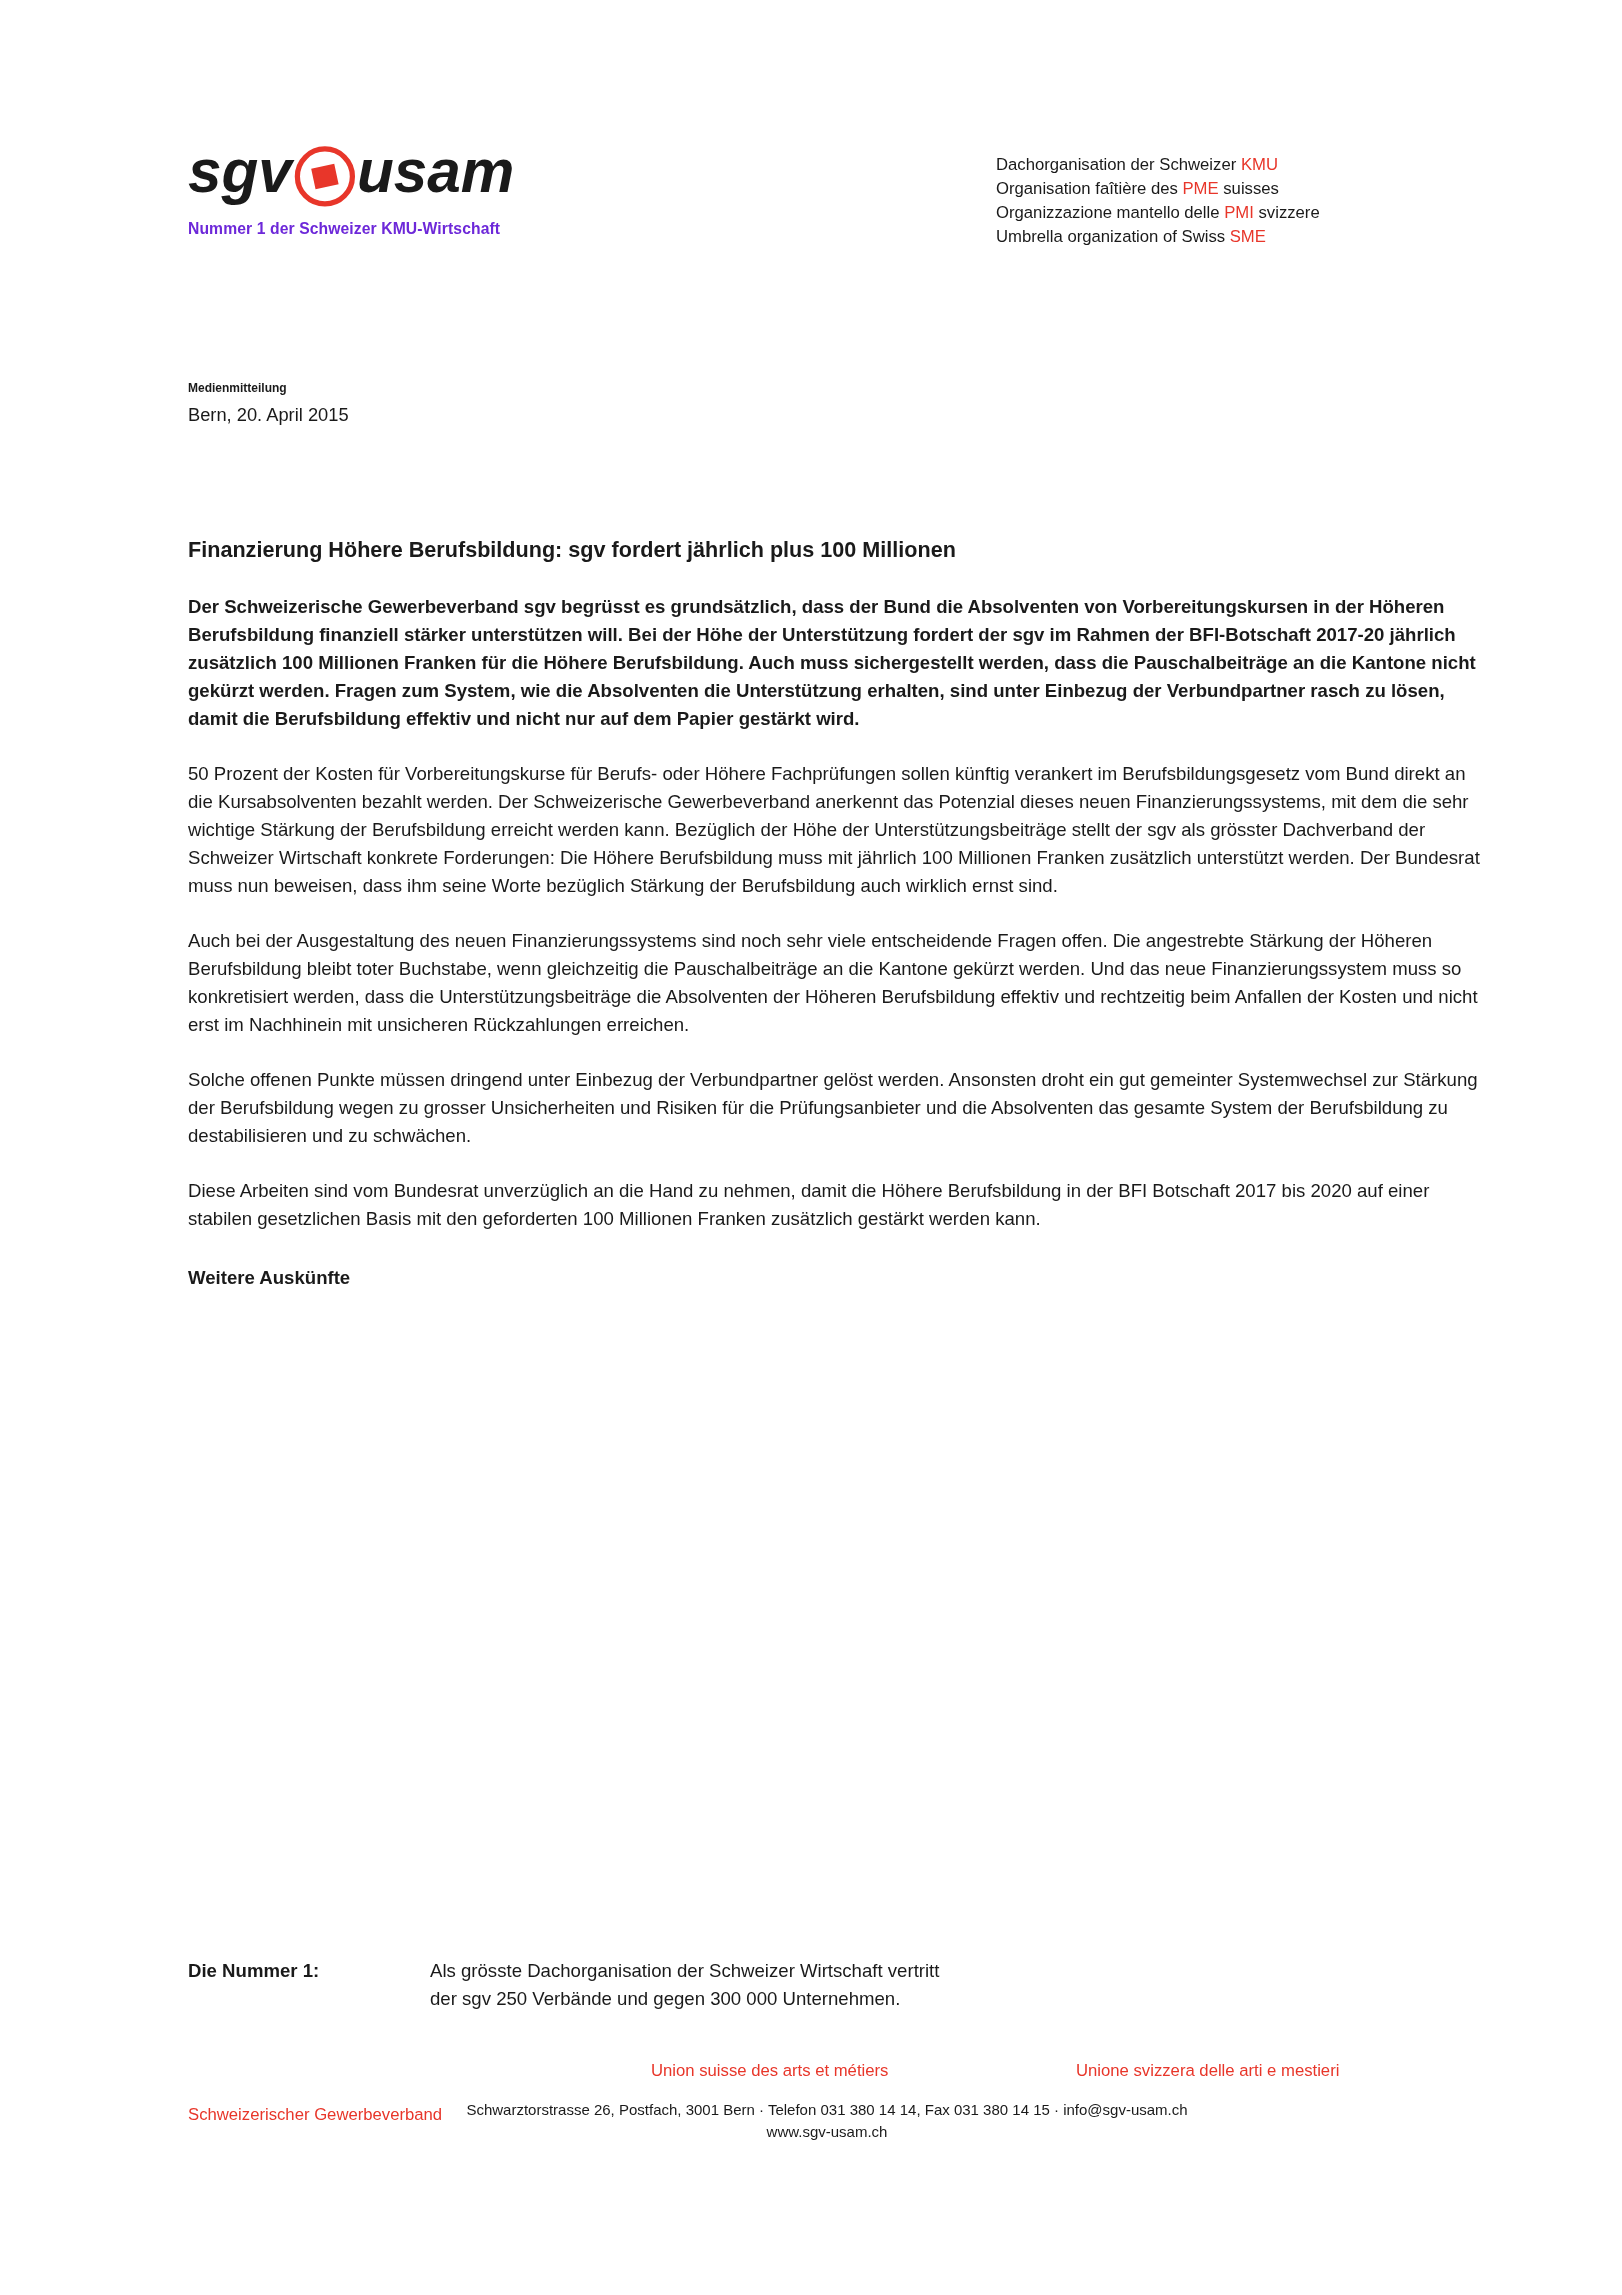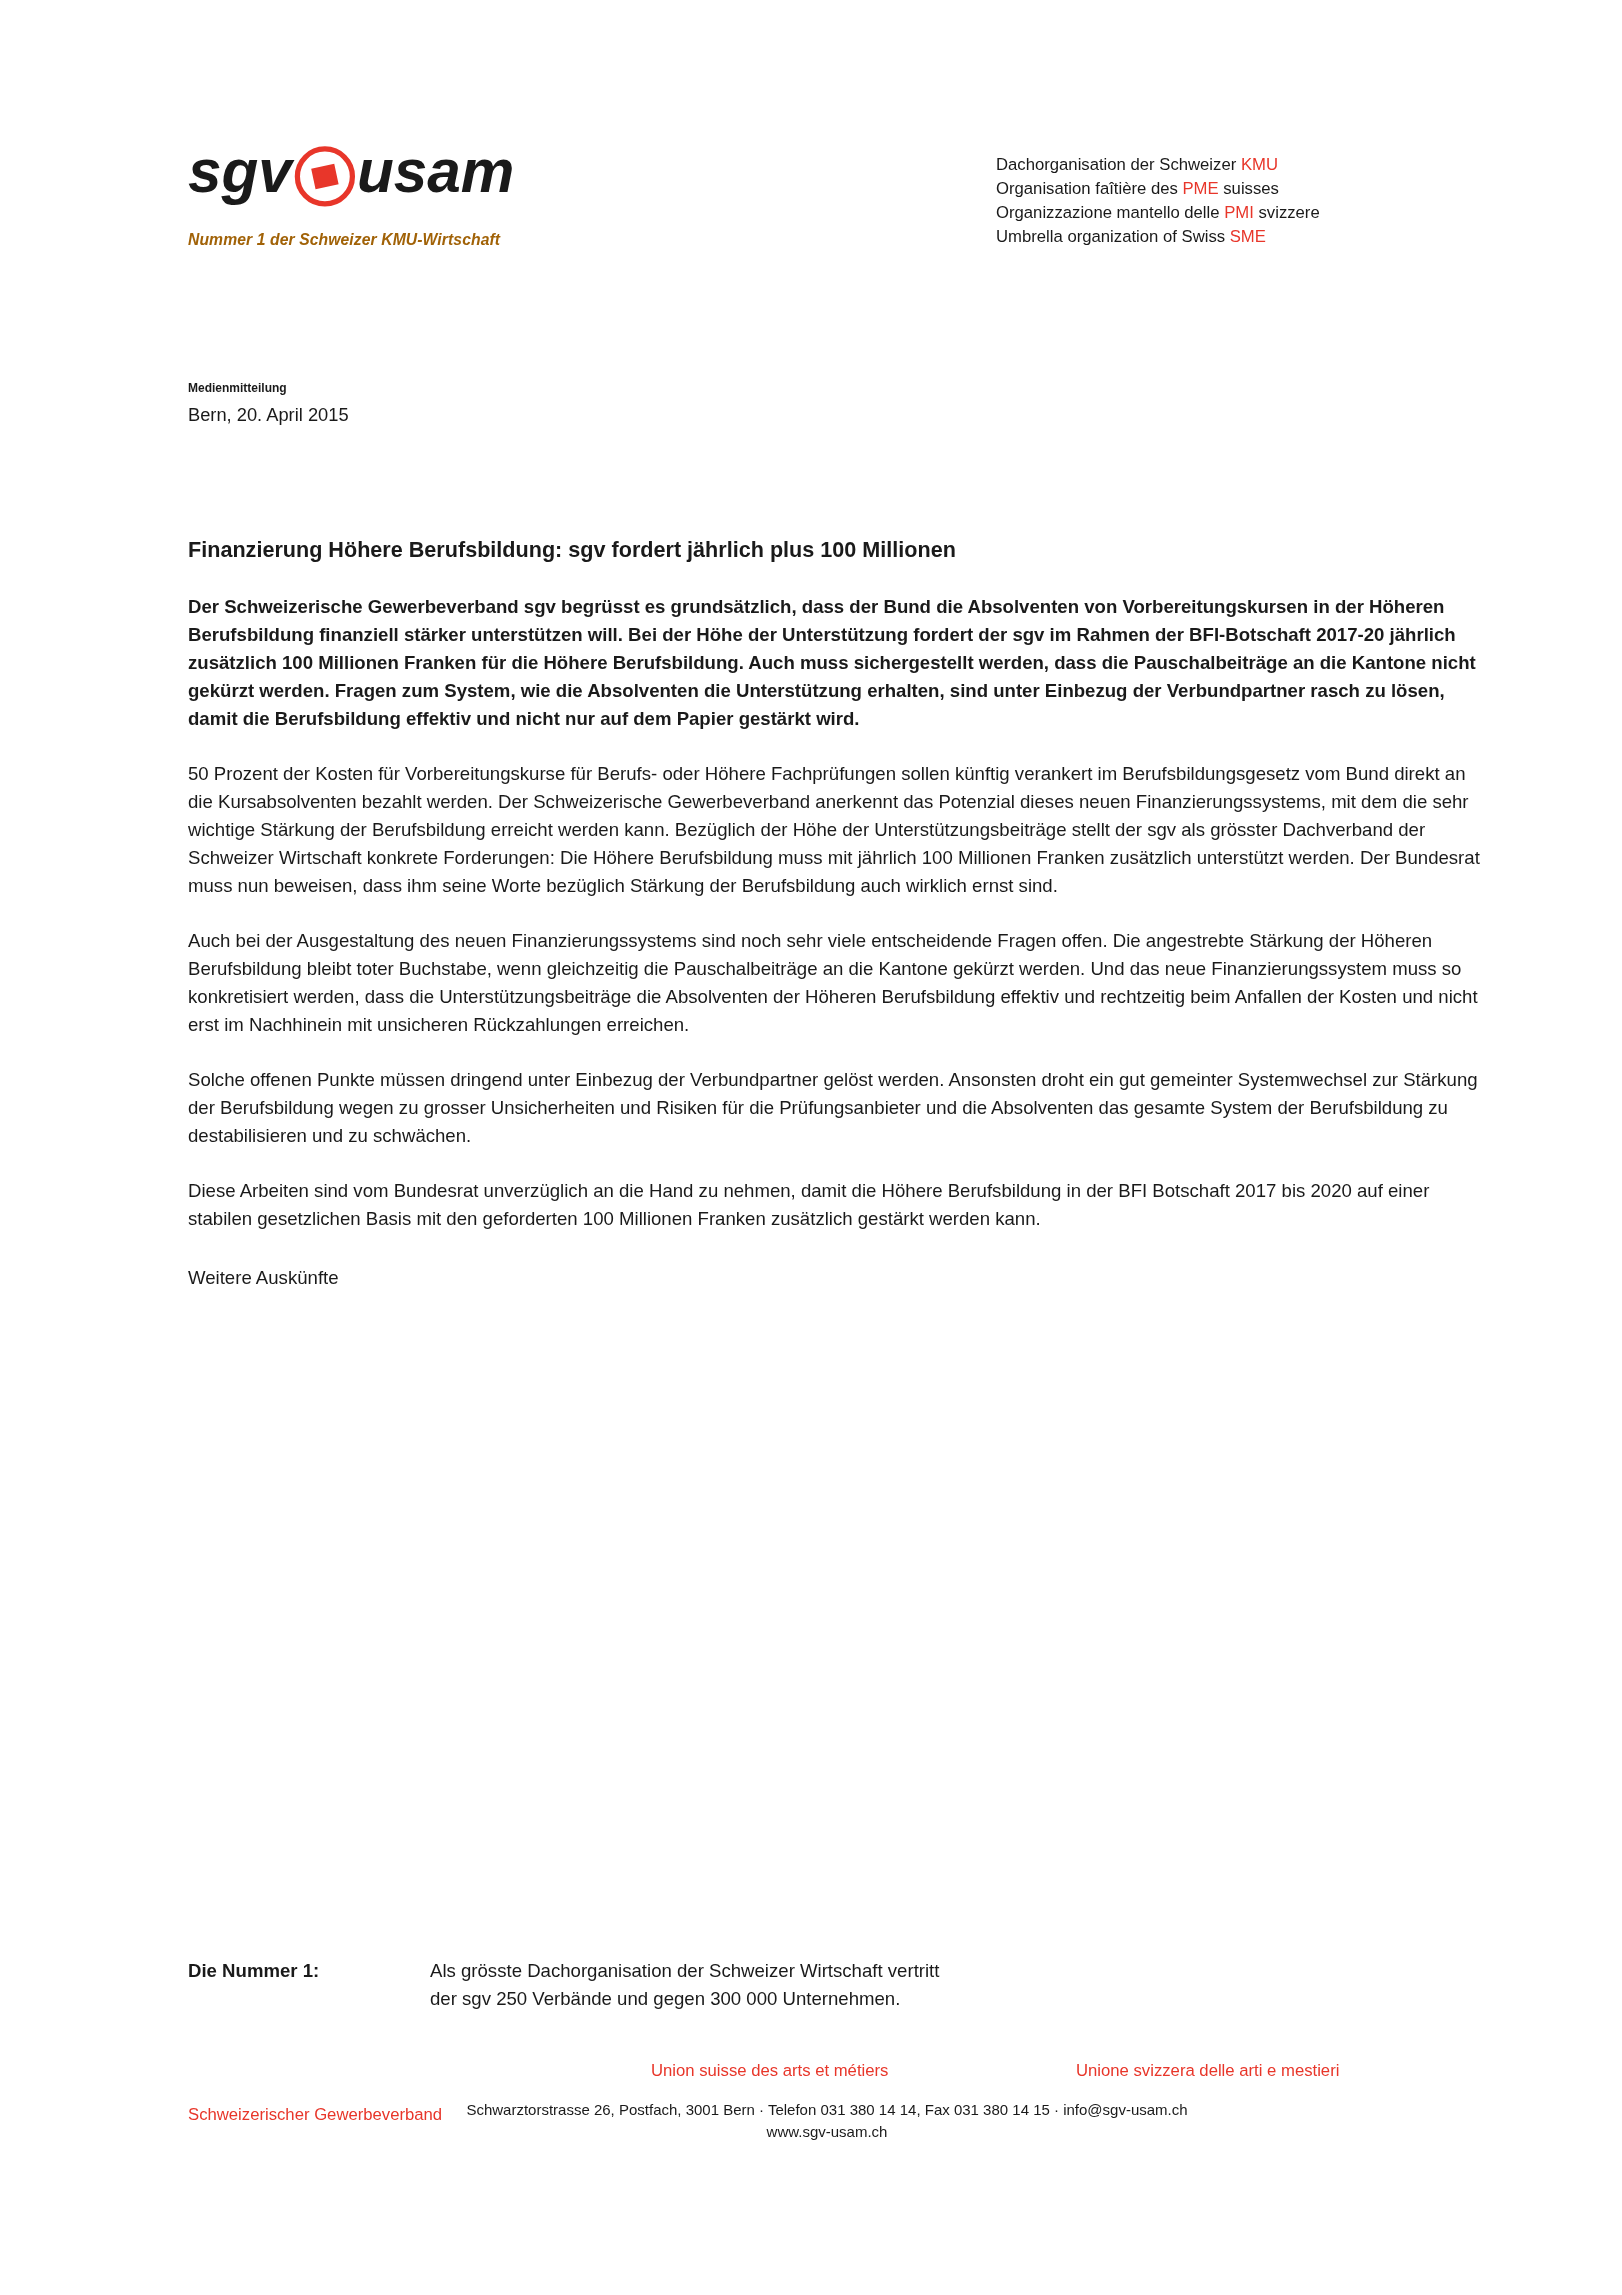--- a/index.html
+++ b/index.html
@@ -43,11 +43,10 @@
   }
   .logo-tagline {
     font-family: "Liberation Sans", sans-serif;
-    font-style: italic;
     font-weight: bold;
     font-size: 15.7px;
-    color: #a16207;
-    margin-top: 21px;
+    color: #6d28d9;
+    margin-top: 10px;
     letter-spacing: 0.1px;
   }
   .header-langs {

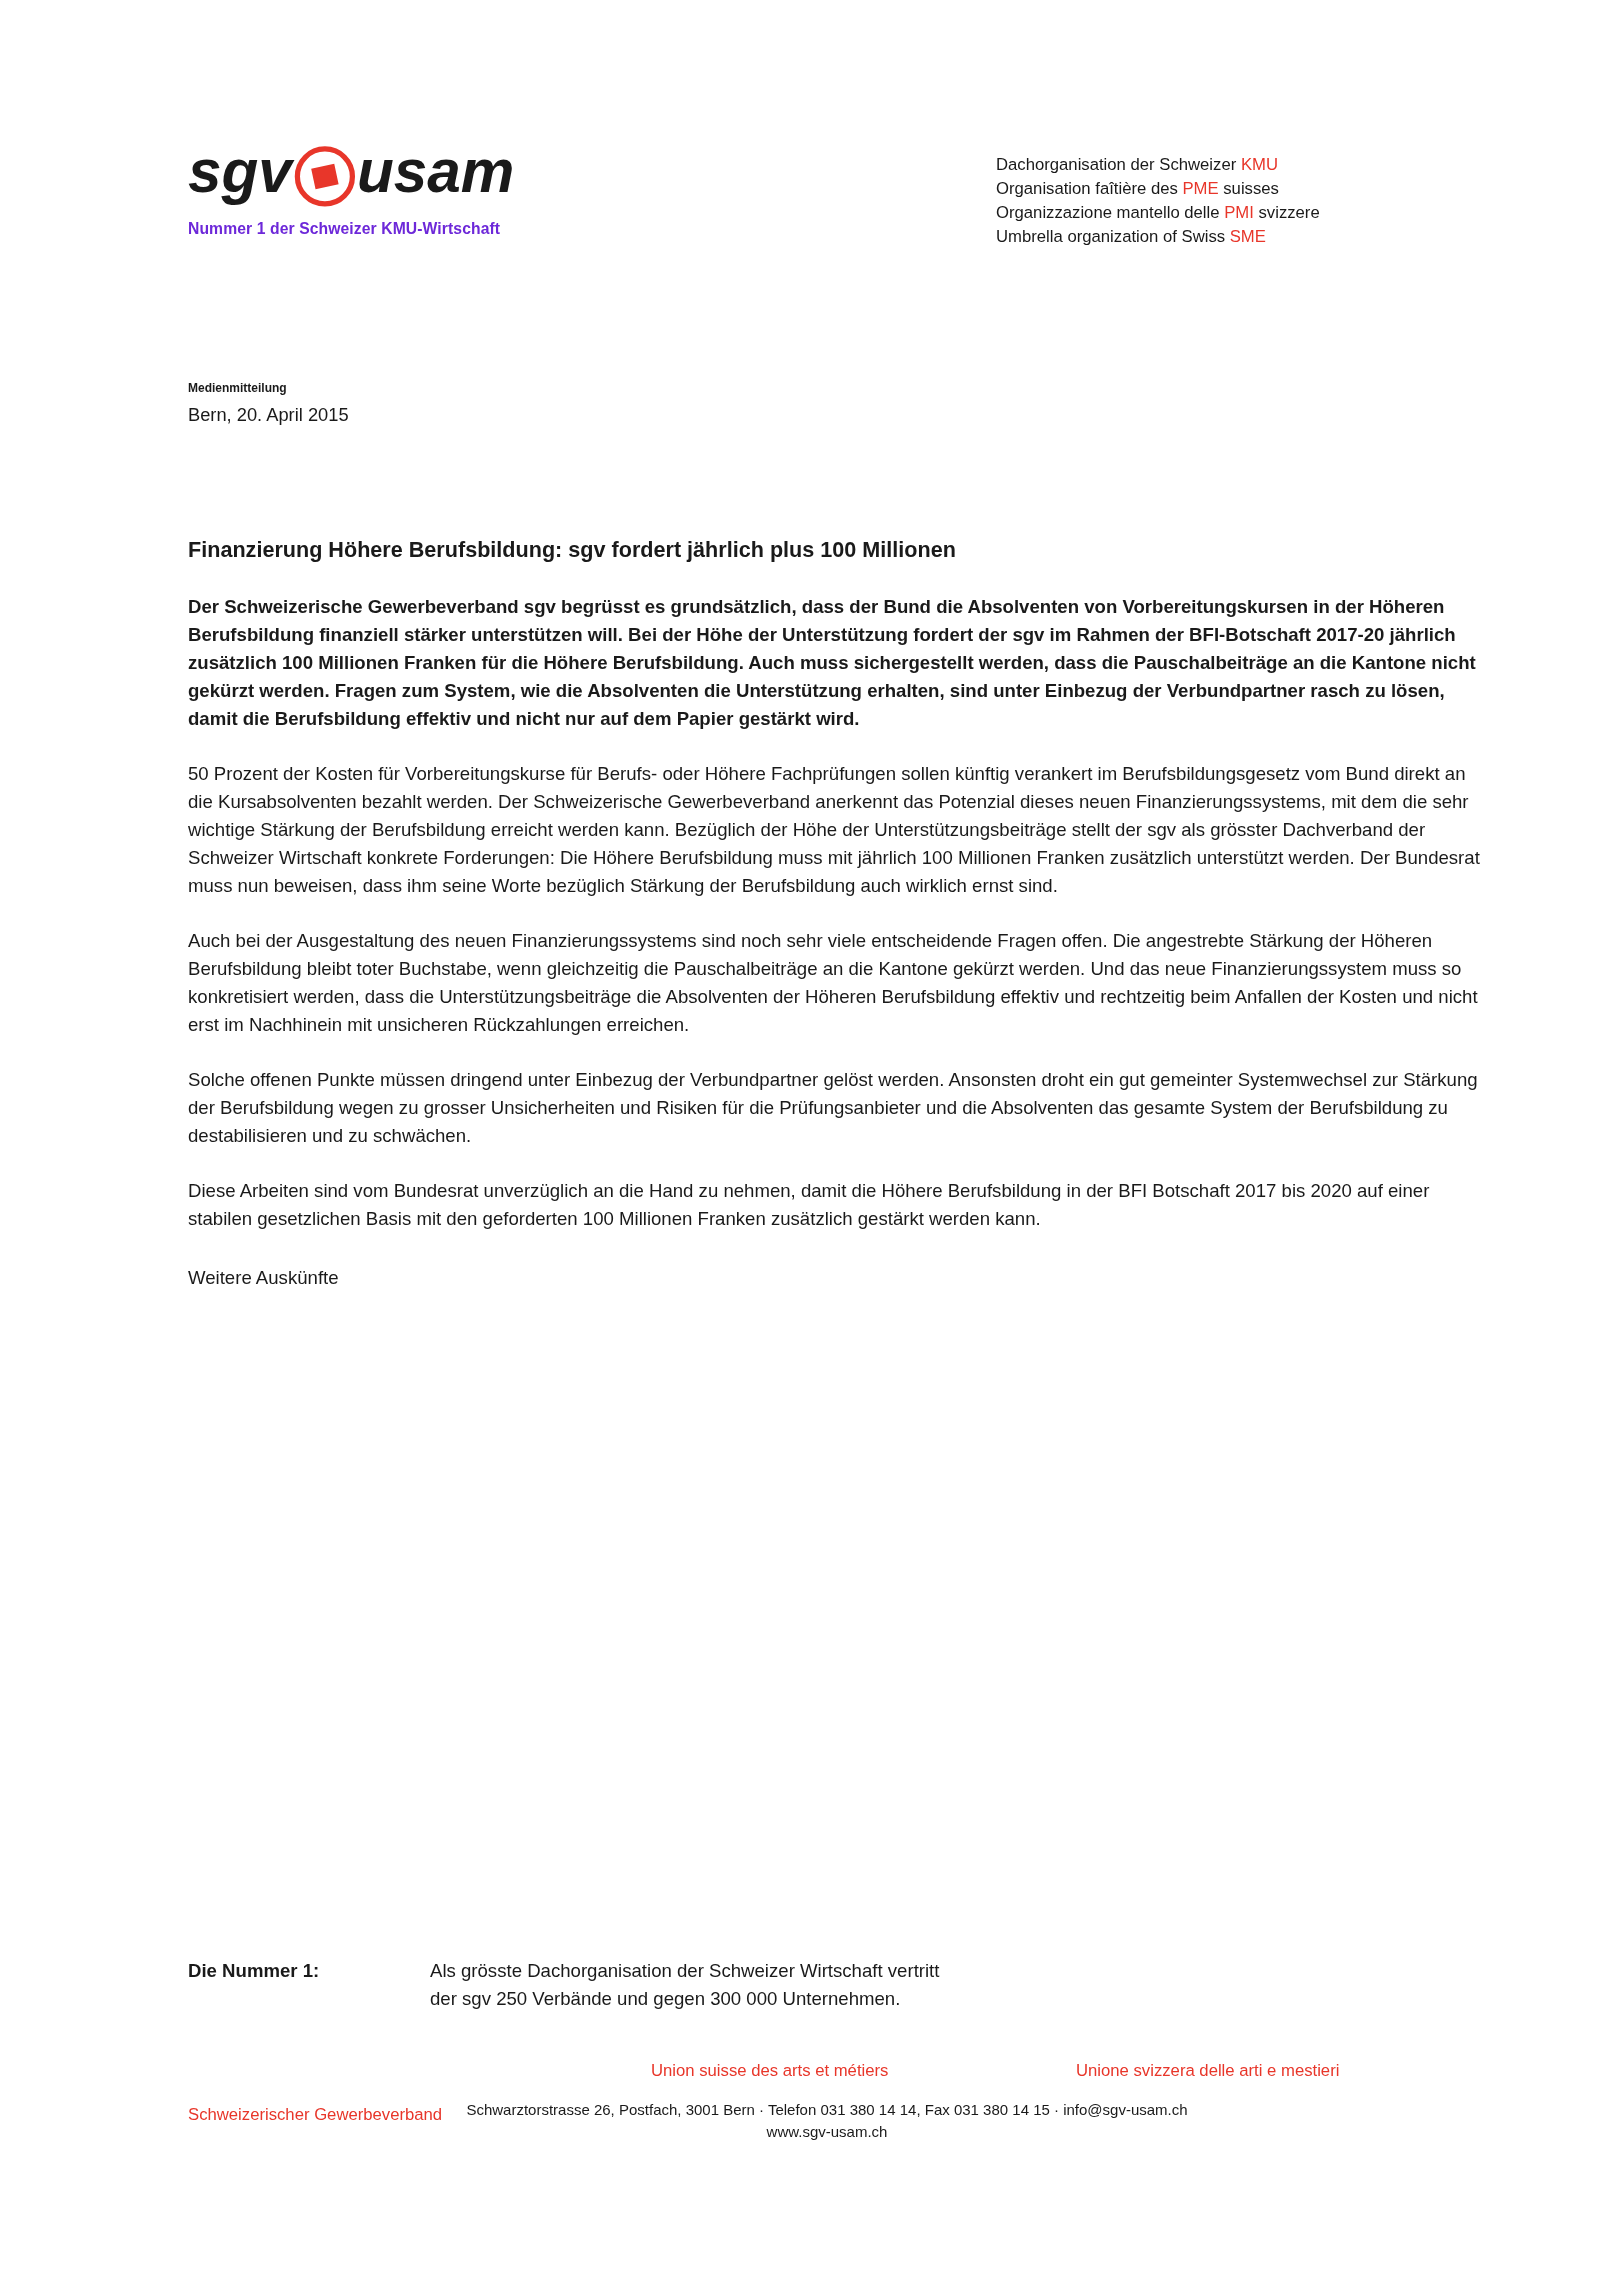--- a/index.html
+++ b/index.html
@@ -102,7 +102,7 @@
   }
   .contacts-head {
     font-size: 18.6px;
-    font-weight: normal;
+    font-weight: bold;
     line-height: 28px;
     margin-top: 31px;
   }

